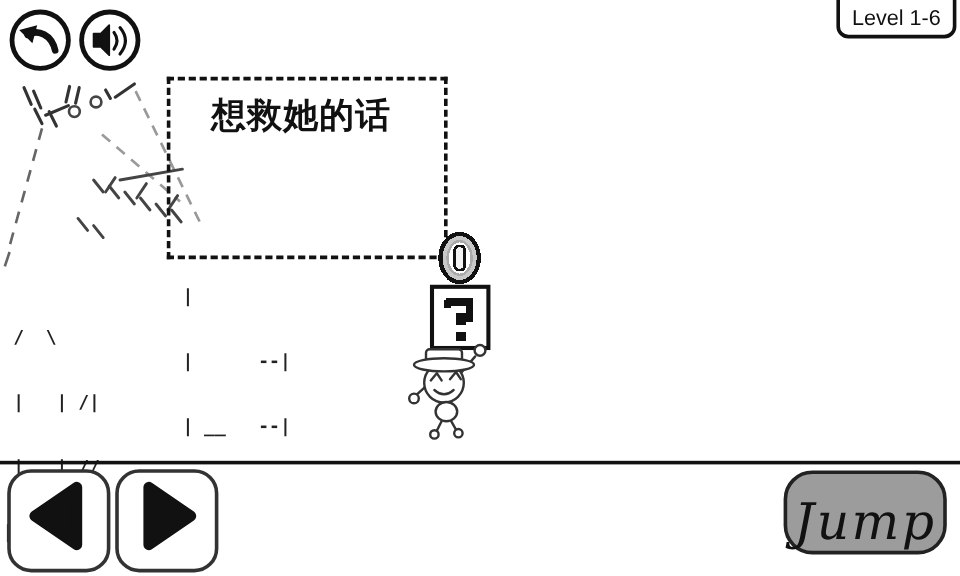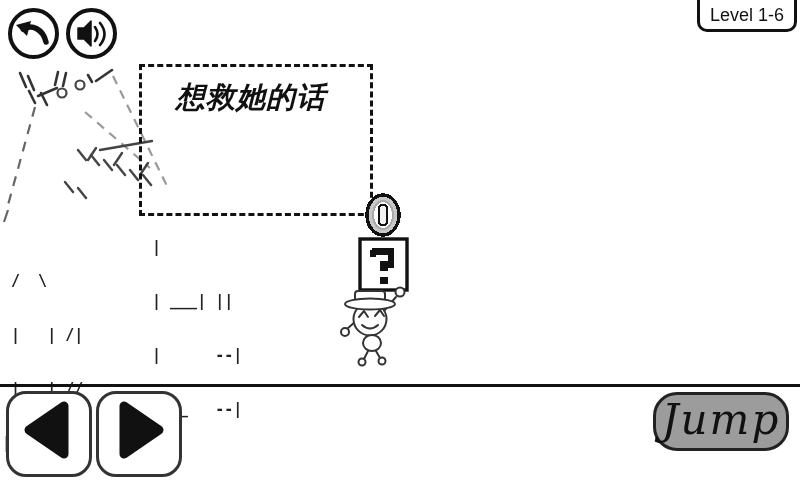--- a/index.html
+++ b/index.html
@@ -39,7 +39,6 @@
     position:absolute; left:34px; top:6px; color:#111;
     font-size:29px; font-weight:bold; line-height:48px; white-space:nowrap;
     letter-spacing:1px;
-    font-style:italic;
   }
   
   #objects-svg{position:absolute; left:330px; top:180px; z-index:15;}

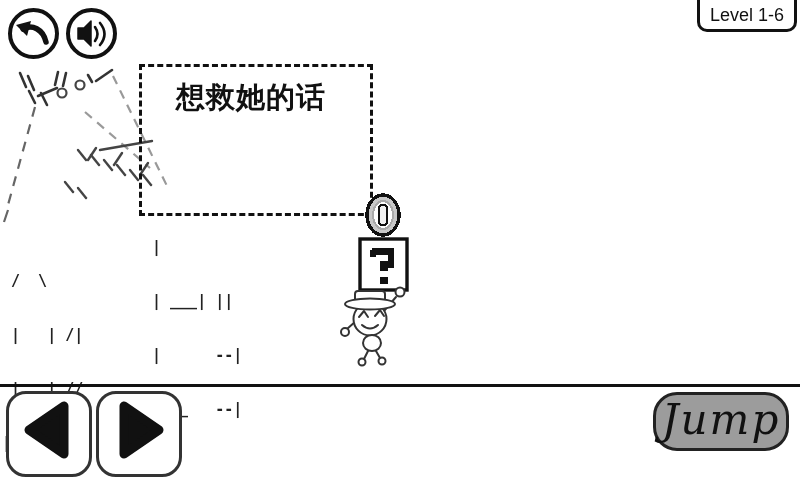--- a/index.html
+++ b/index.html
@@ -114,7 +114,6 @@
   </div>
   <div id="art-right" class="art-block">
     <div>|</div>
-    <div>| ___| ||</div>
     <div>|      --|</div>
     <div>| __   --|</div>
     

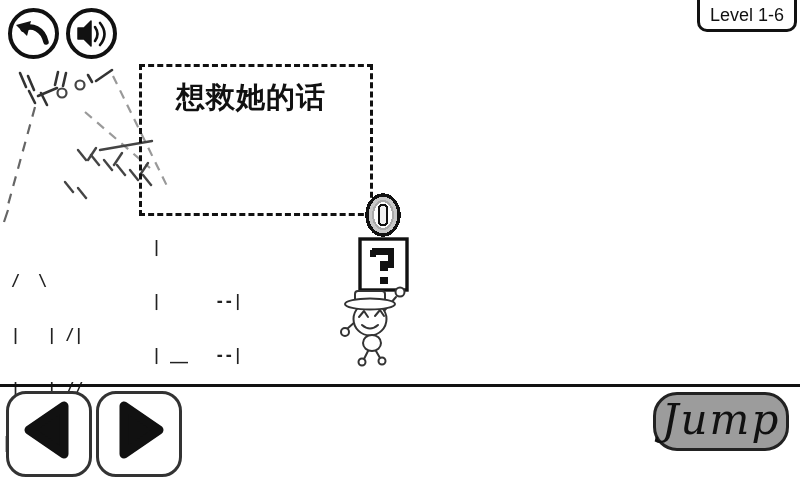--- a/index.html
+++ b/index.html
@@ -52,9 +52,9 @@
   #left-btn{left:6px;}
   #right-btn{left:96px;}
   #jump-btn{
-    position:absolute; left:653px; top:392px; width:136px; height:59px;
+    position:absolute; left:653px; top:392px; width:136px; height:70px;
     background:#9c9c9c; border:3px solid #222; border-radius:24px;
-    box-sizing:border-box; z-index:20; display:flex; align-items:flex-start; justify-content:center;
+    box-sizing:border-box; z-index:20; display:flex; align-items:flex-end; justify-content:center;
     color:#111; font-family:"DejaVu Serif", serif; font-style:italic;
     font-size:42px; letter-spacing:2px;
   }

